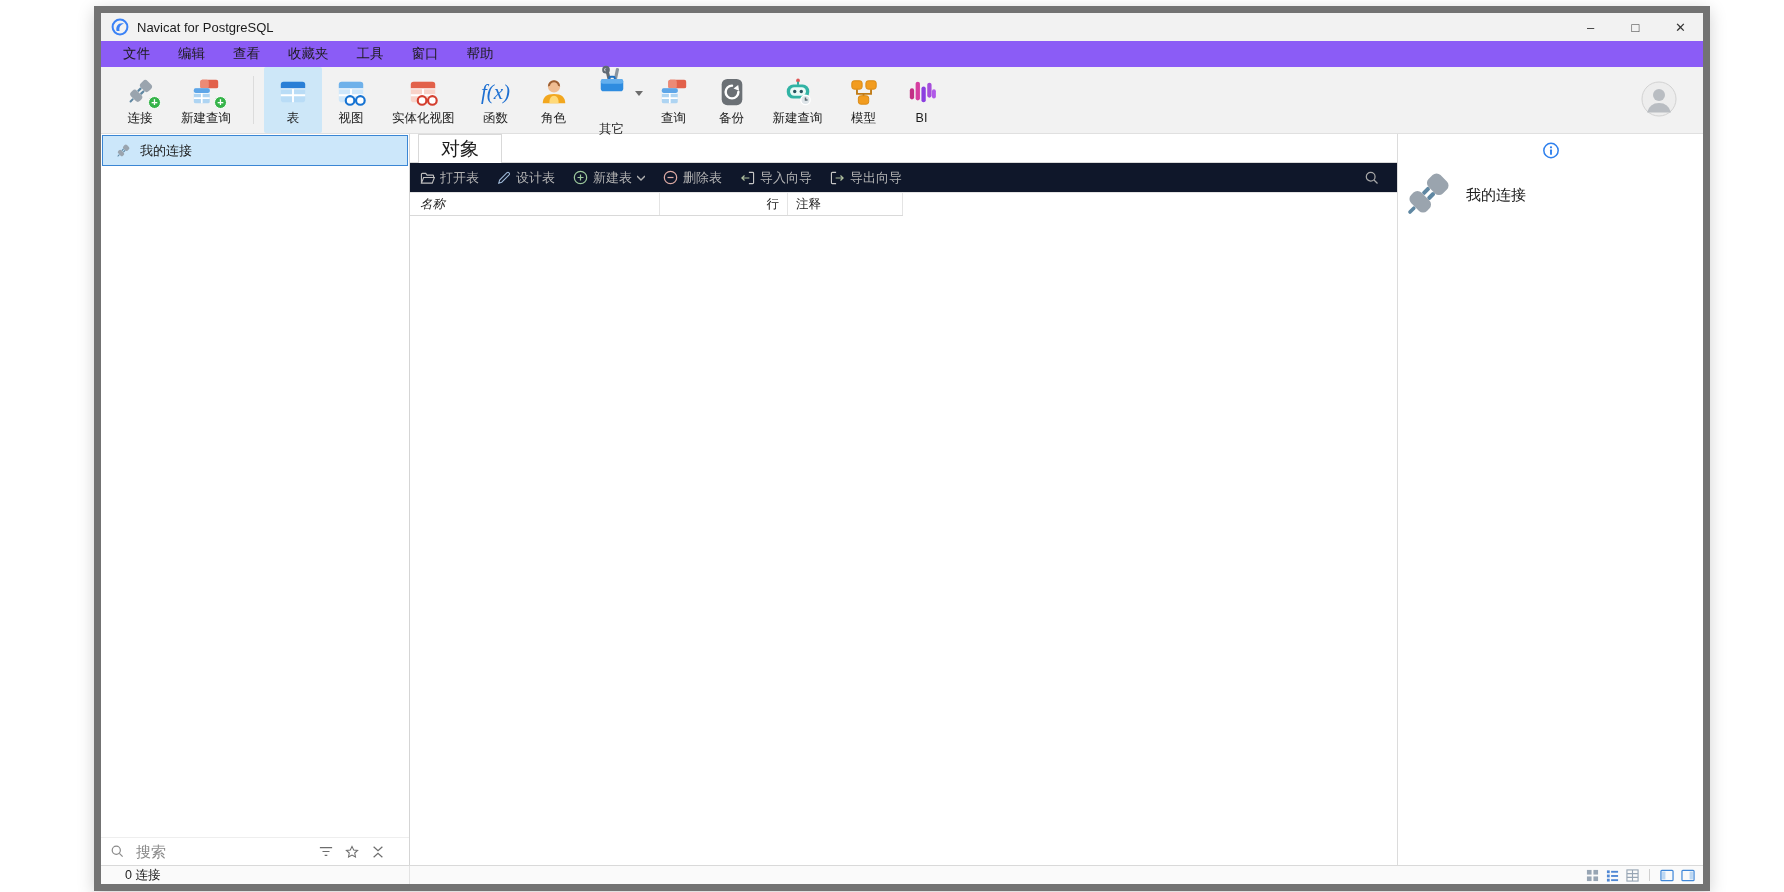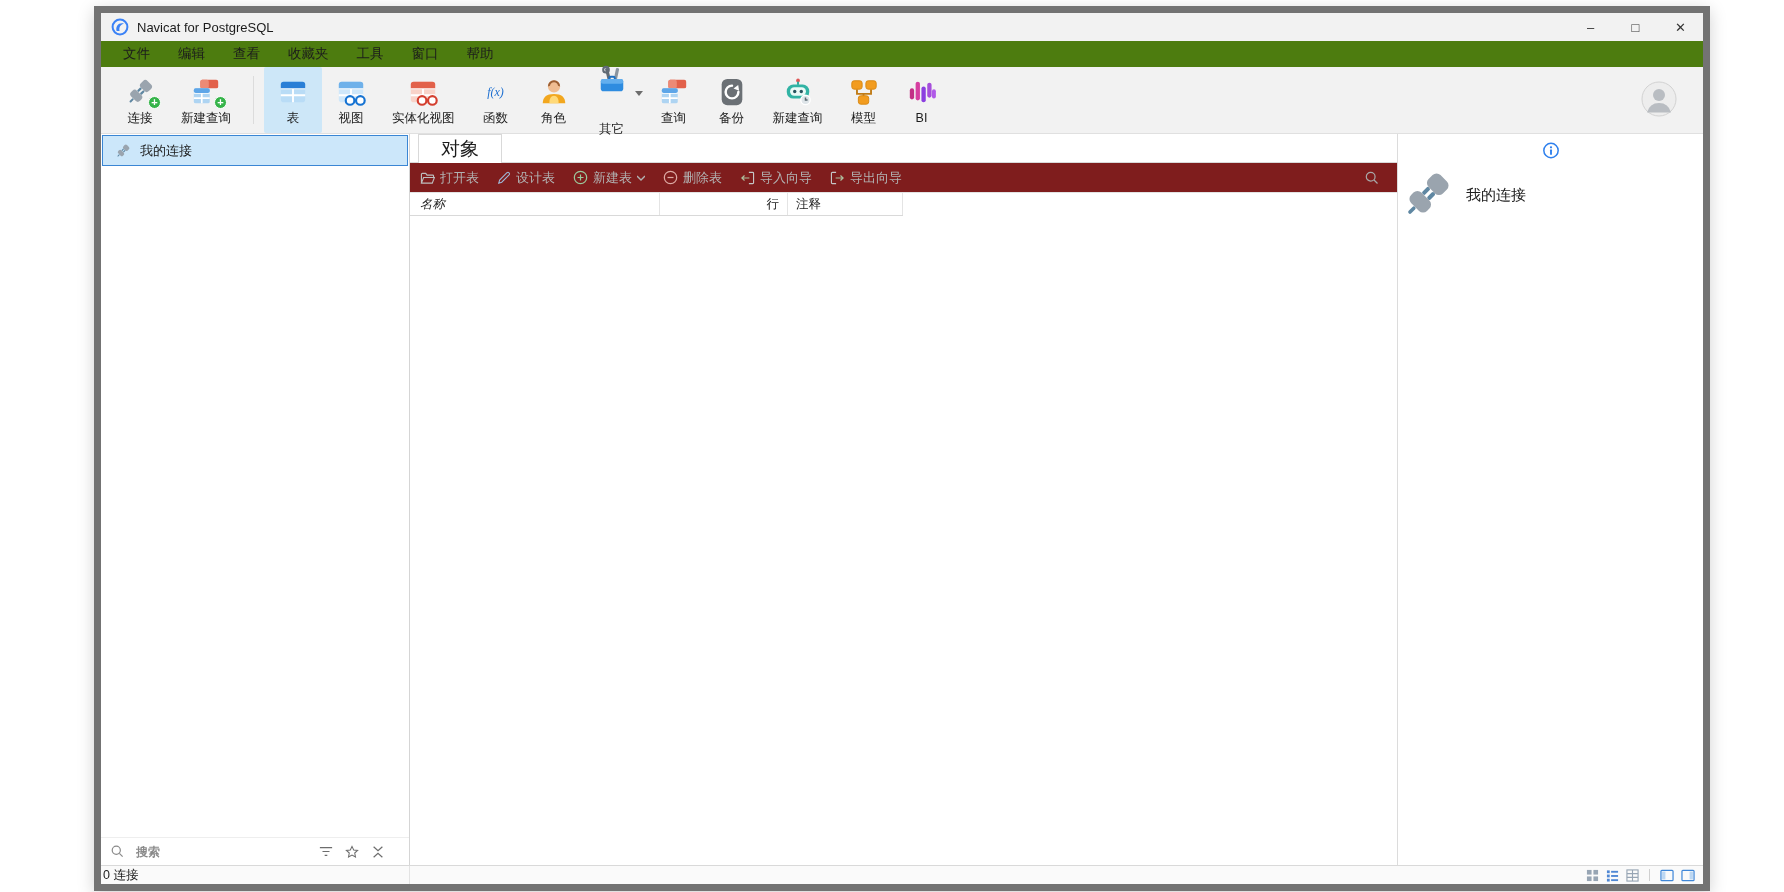--- a/index.html
+++ b/index.html
@@ -18,7 +18,7 @@
     font-size:13px; color:#333; }
 
   
-  .menubar { height:26px; background:#4d7c0f; display:flex; align-items:center;
+  .menubar { height:26px; background:#8b5cf6; display:flex; align-items:center;
     padding-left:8px; flex:0 0 auto; }
   .menu-item { padding:0 14px; font-size:13.5px; color:#1c1c1c; }
 

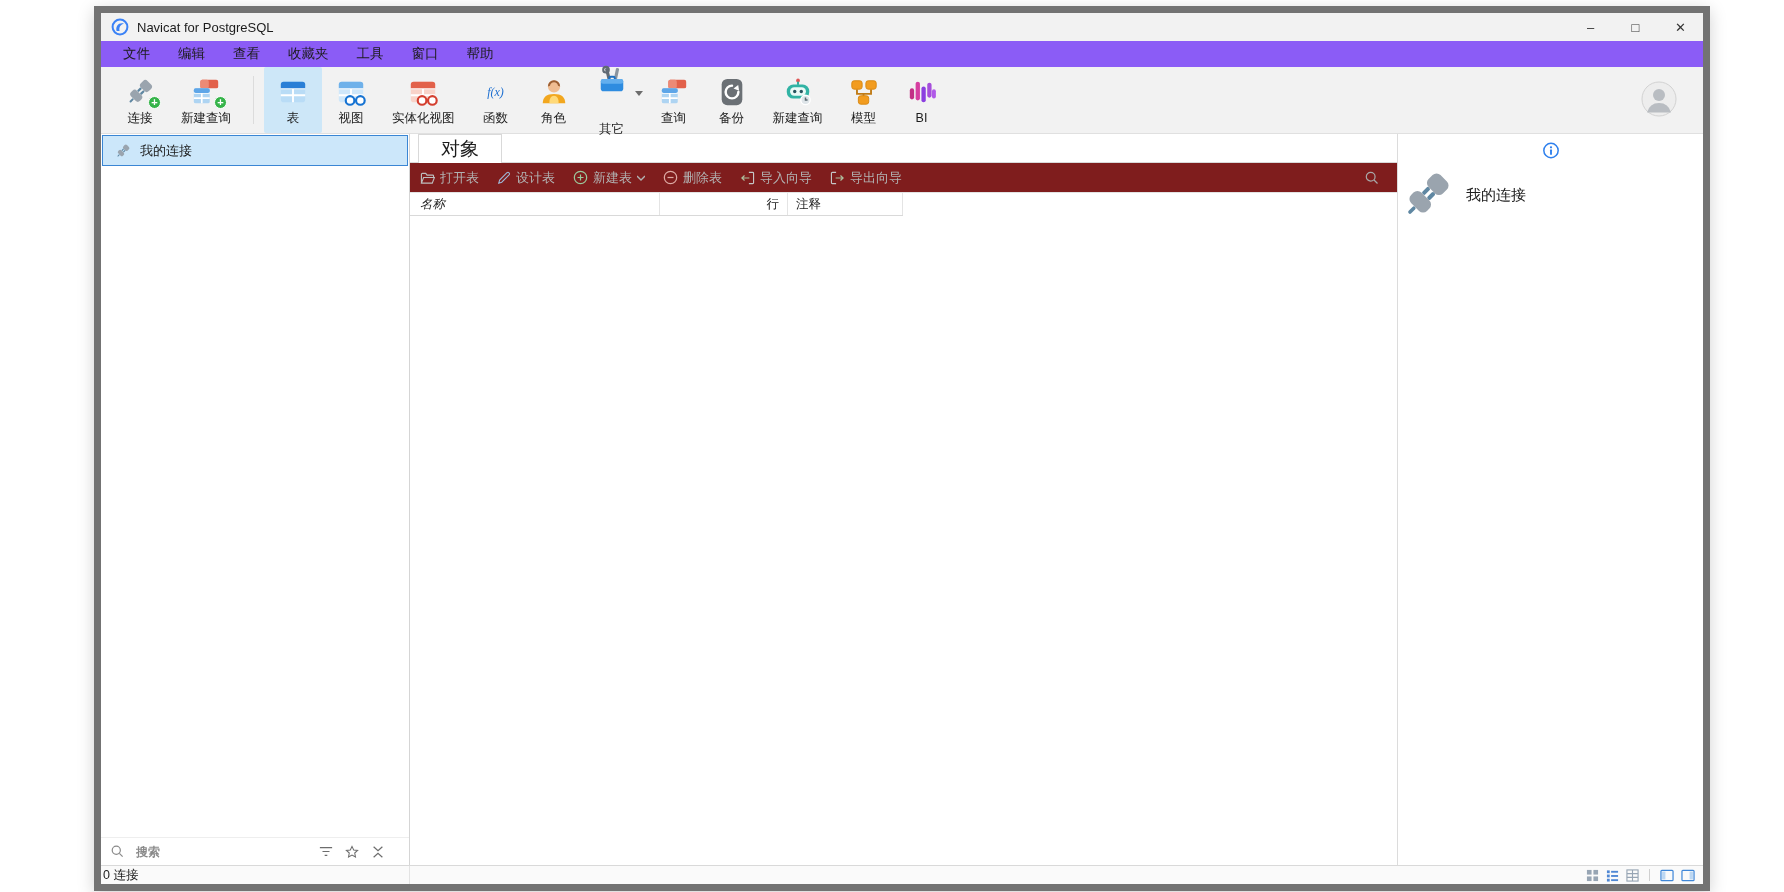--- a/index.html
+++ b/index.html
@@ -39,7 +39,7 @@
   .caret-down { width:0; height:0; border-left:4px solid transparent; border-right:4px solid transparent;
     border-top:5px solid #6d6d6d; align-self:center; margin:0 2px 14px 2px; }
   .fx-text { font-style:italic; font-family:"Liberation Serif","DejaVu Serif",serif;
-    font-size:12px; color:#1d6fd1; line-height:30px; }
+    font-size:21px; color:#1d6fd1; line-height:30px; }
   .avatar { position:absolute; right:26px; top:14px; width:36px; height:36px; }
 
   

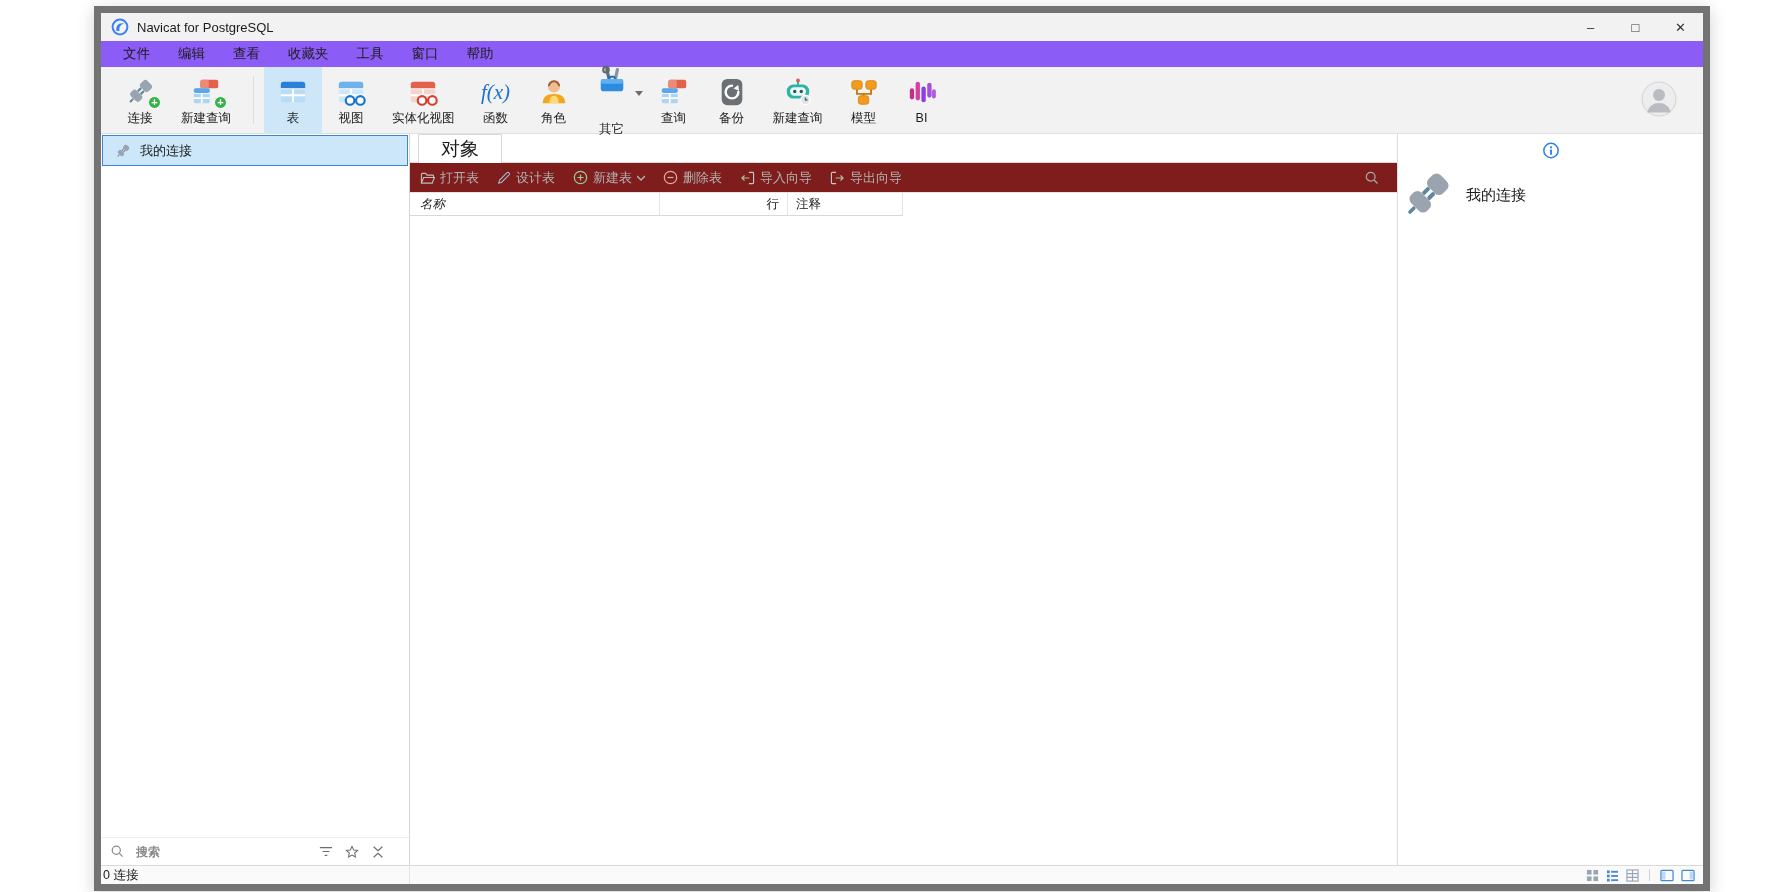--- a/index.html
+++ b/index.html
@@ -63,7 +63,7 @@
   .tab.active { position:relative; z-index:1; background:#fff; border:1px solid #d9d9d9;
     border-bottom:none; height:29px; padding:0 22px; display:flex; align-items:center;
     font-size:19px; color:#1c1c1c; }
-  .obj-toolbar { height:30px; background:#7f1d1d; border-bottom:1px solid #e3e3e3;
+  .obj-toolbar { height:30px; background:#0f172a; border-bottom:1px solid #e3e3e3;
     display:flex; align-items:center; padding:0 18px 0 10px; gap:18px; flex:0 0 auto;
     font-size:13px; color:#b2b2b2; }
   .obj-btn { display:flex; align-items:center; gap:5px; white-space:nowrap; }

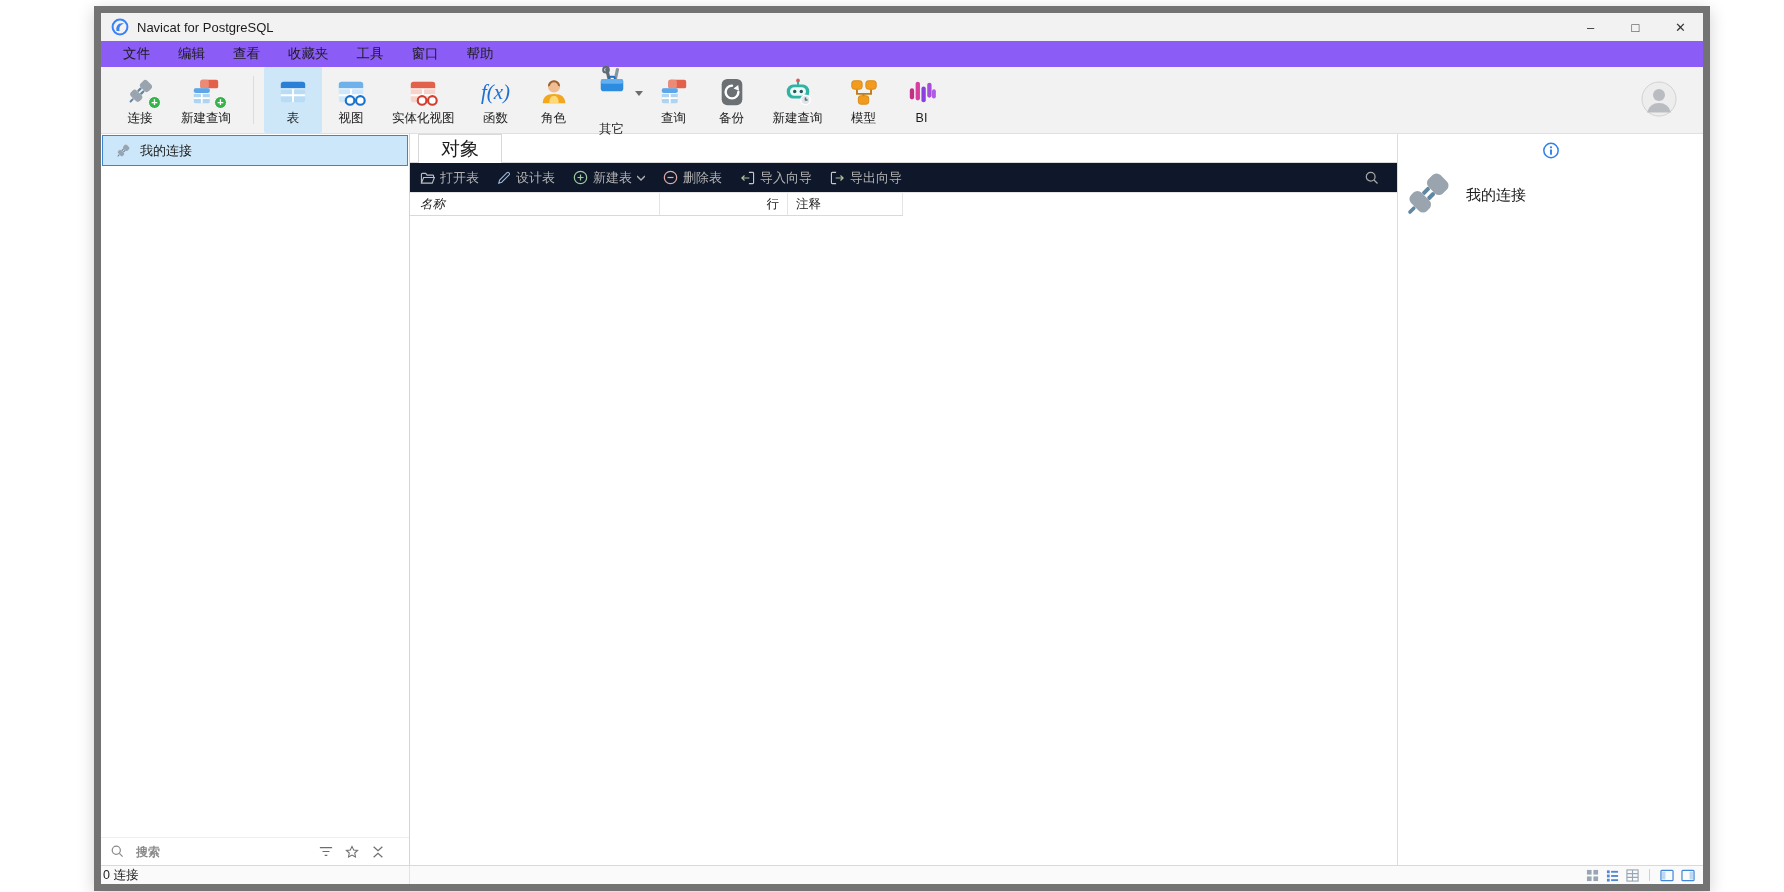--- a/index.html
+++ b/index.html
@@ -53,8 +53,8 @@
   .sidebar-spacer { flex:1; }
   .sidebar-search { height:28px; display:flex; align-items:center; padding:0 24px 0 10px;
     gap:12px; border-top:1px solid #eee; }
-  .search-input { border:none; outline:none; flex:1; font-size:12px; color:#333;
-    background:transparent; min-width:0; font-family:inherit;font-weight:bold; }
+  .search-input { border:none; outline:none; flex:1; font-size:15px; color:#333;
+    background:transparent; min-width:0; font-family:inherit; }
   .search-input::placeholder { color:#8a8a8a; }
 
   .main { flex:1; display:flex; flex-direction:column; background:#fff; min-width:0; }

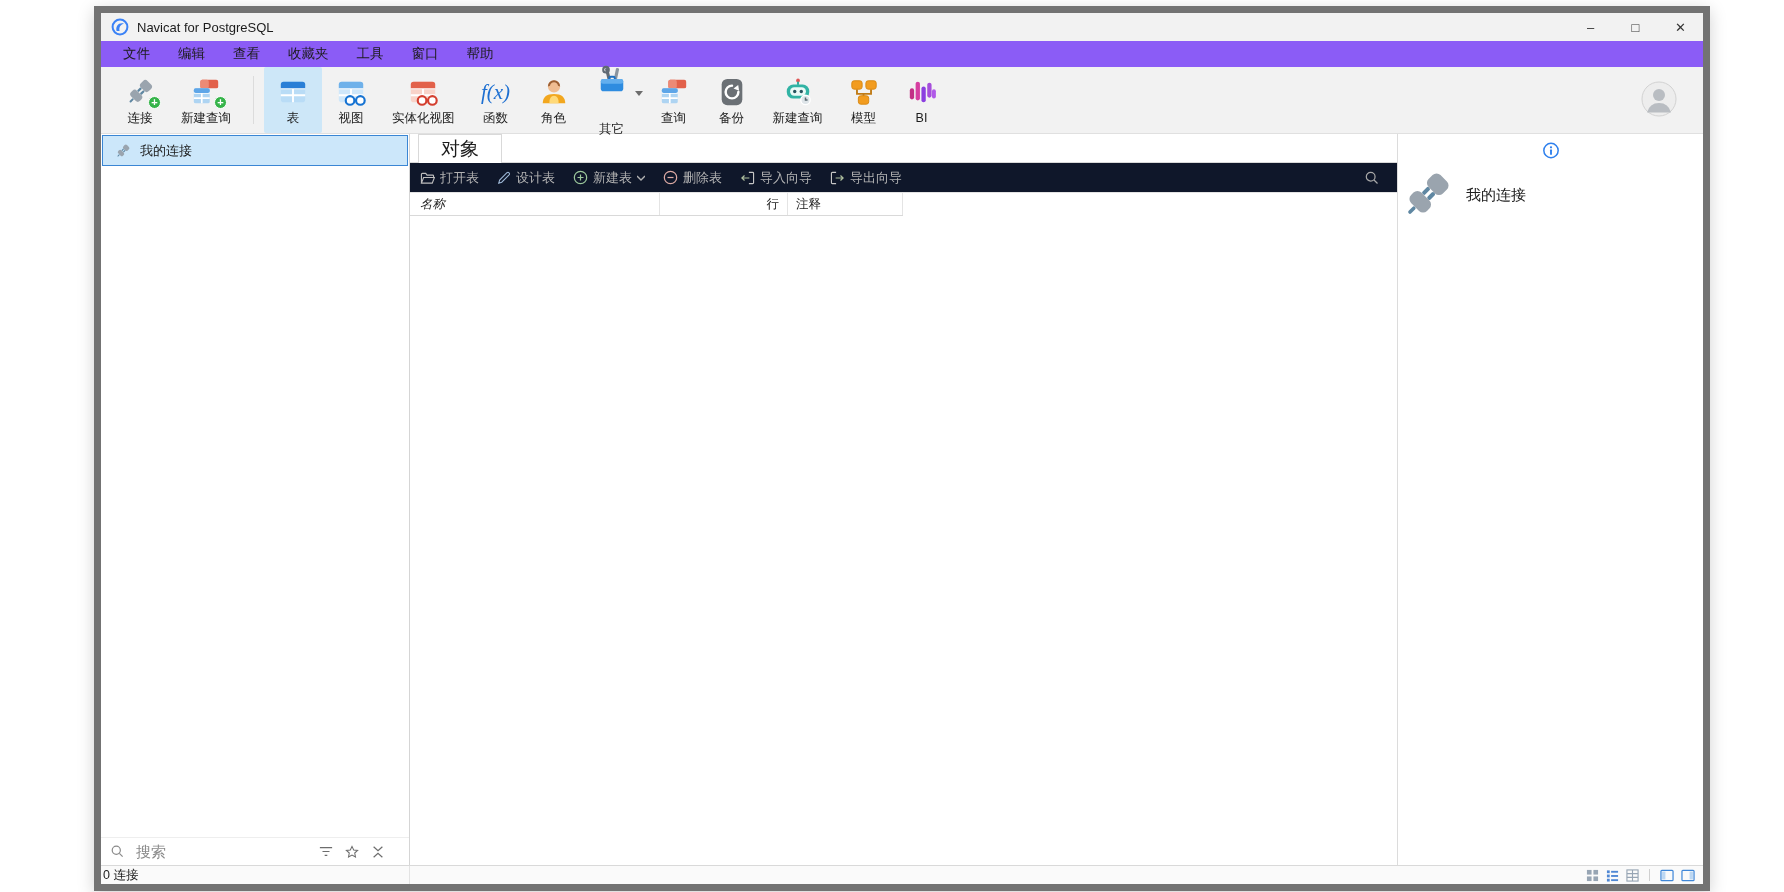--- a/index.html
+++ b/index.html
@@ -86,7 +86,7 @@
   
   .statusbar { height:19px; border-top:1px solid #d9d9d9; background:#fafafa;
     display:flex; align-items:center; font-size:12.5px; color:#1c1c1c; flex:0 0 auto; }
-  .sb-left { width:309px; padding-left:2px; border-right:1px solid #e3e3e3; height:100%;
+  .sb-left { width:309px; padding-left:24px; border-right:1px solid #e3e3e3; height:100%;
     display:flex; align-items:center; flex:0 0 auto;text-align:center; }
   .sb-right { margin-left:auto; display:flex; align-items:center; gap:7px;
     padding-right:8px; height:100%; }

